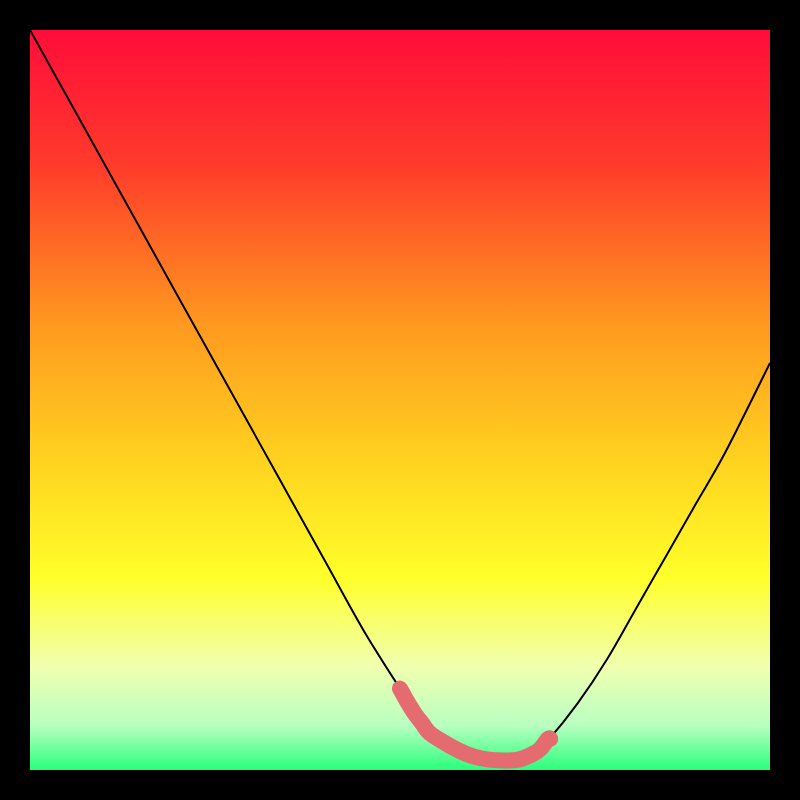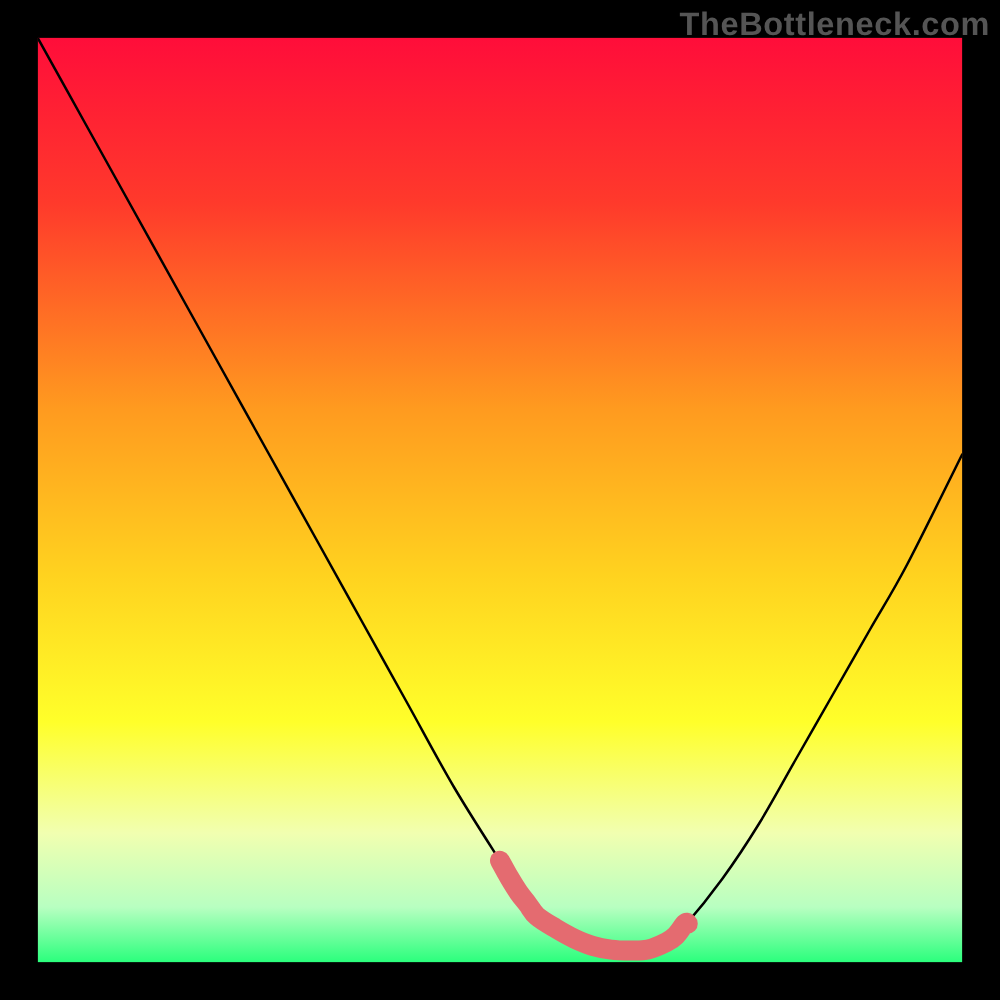--- a/index.html
+++ b/index.html
@@ -44,7 +44,6 @@
 <body>
 
 <div class="wrap">
-  <div class="watermark">TheBottleneck.com</div>
 
   <div class="plot">
     <svg id="plot-svg" viewBox="0 0 740 740" preserveAspectRatio="none">

